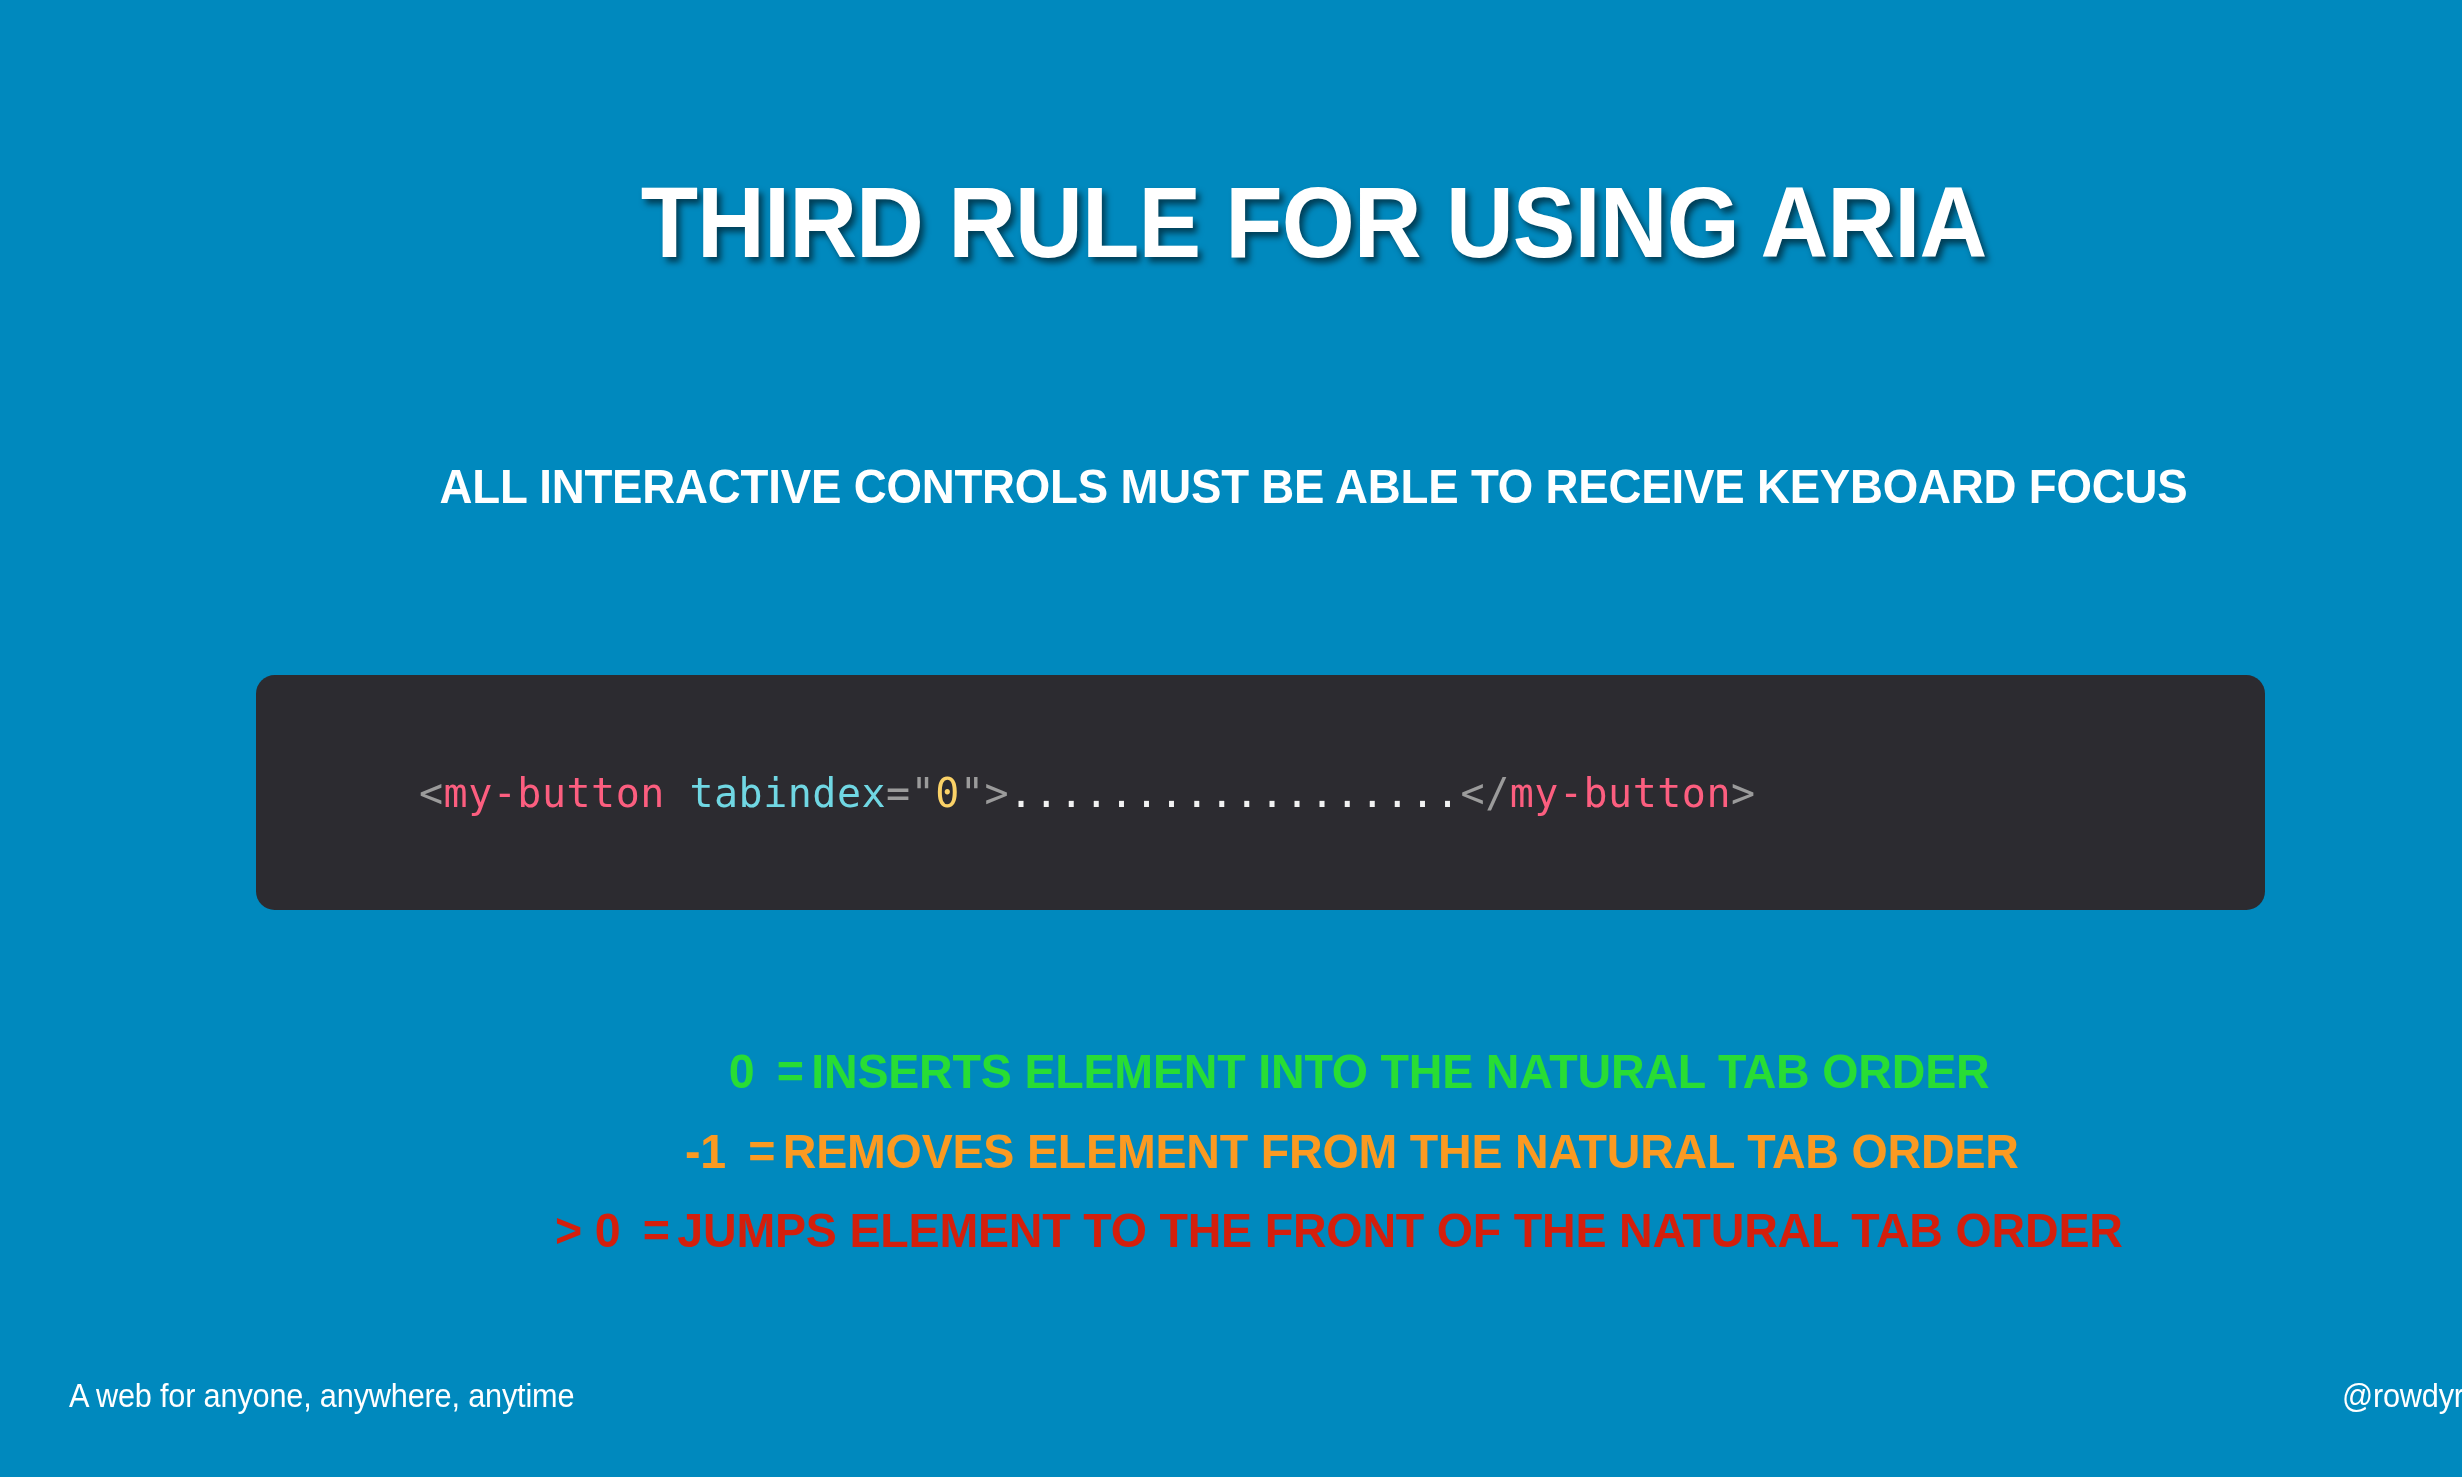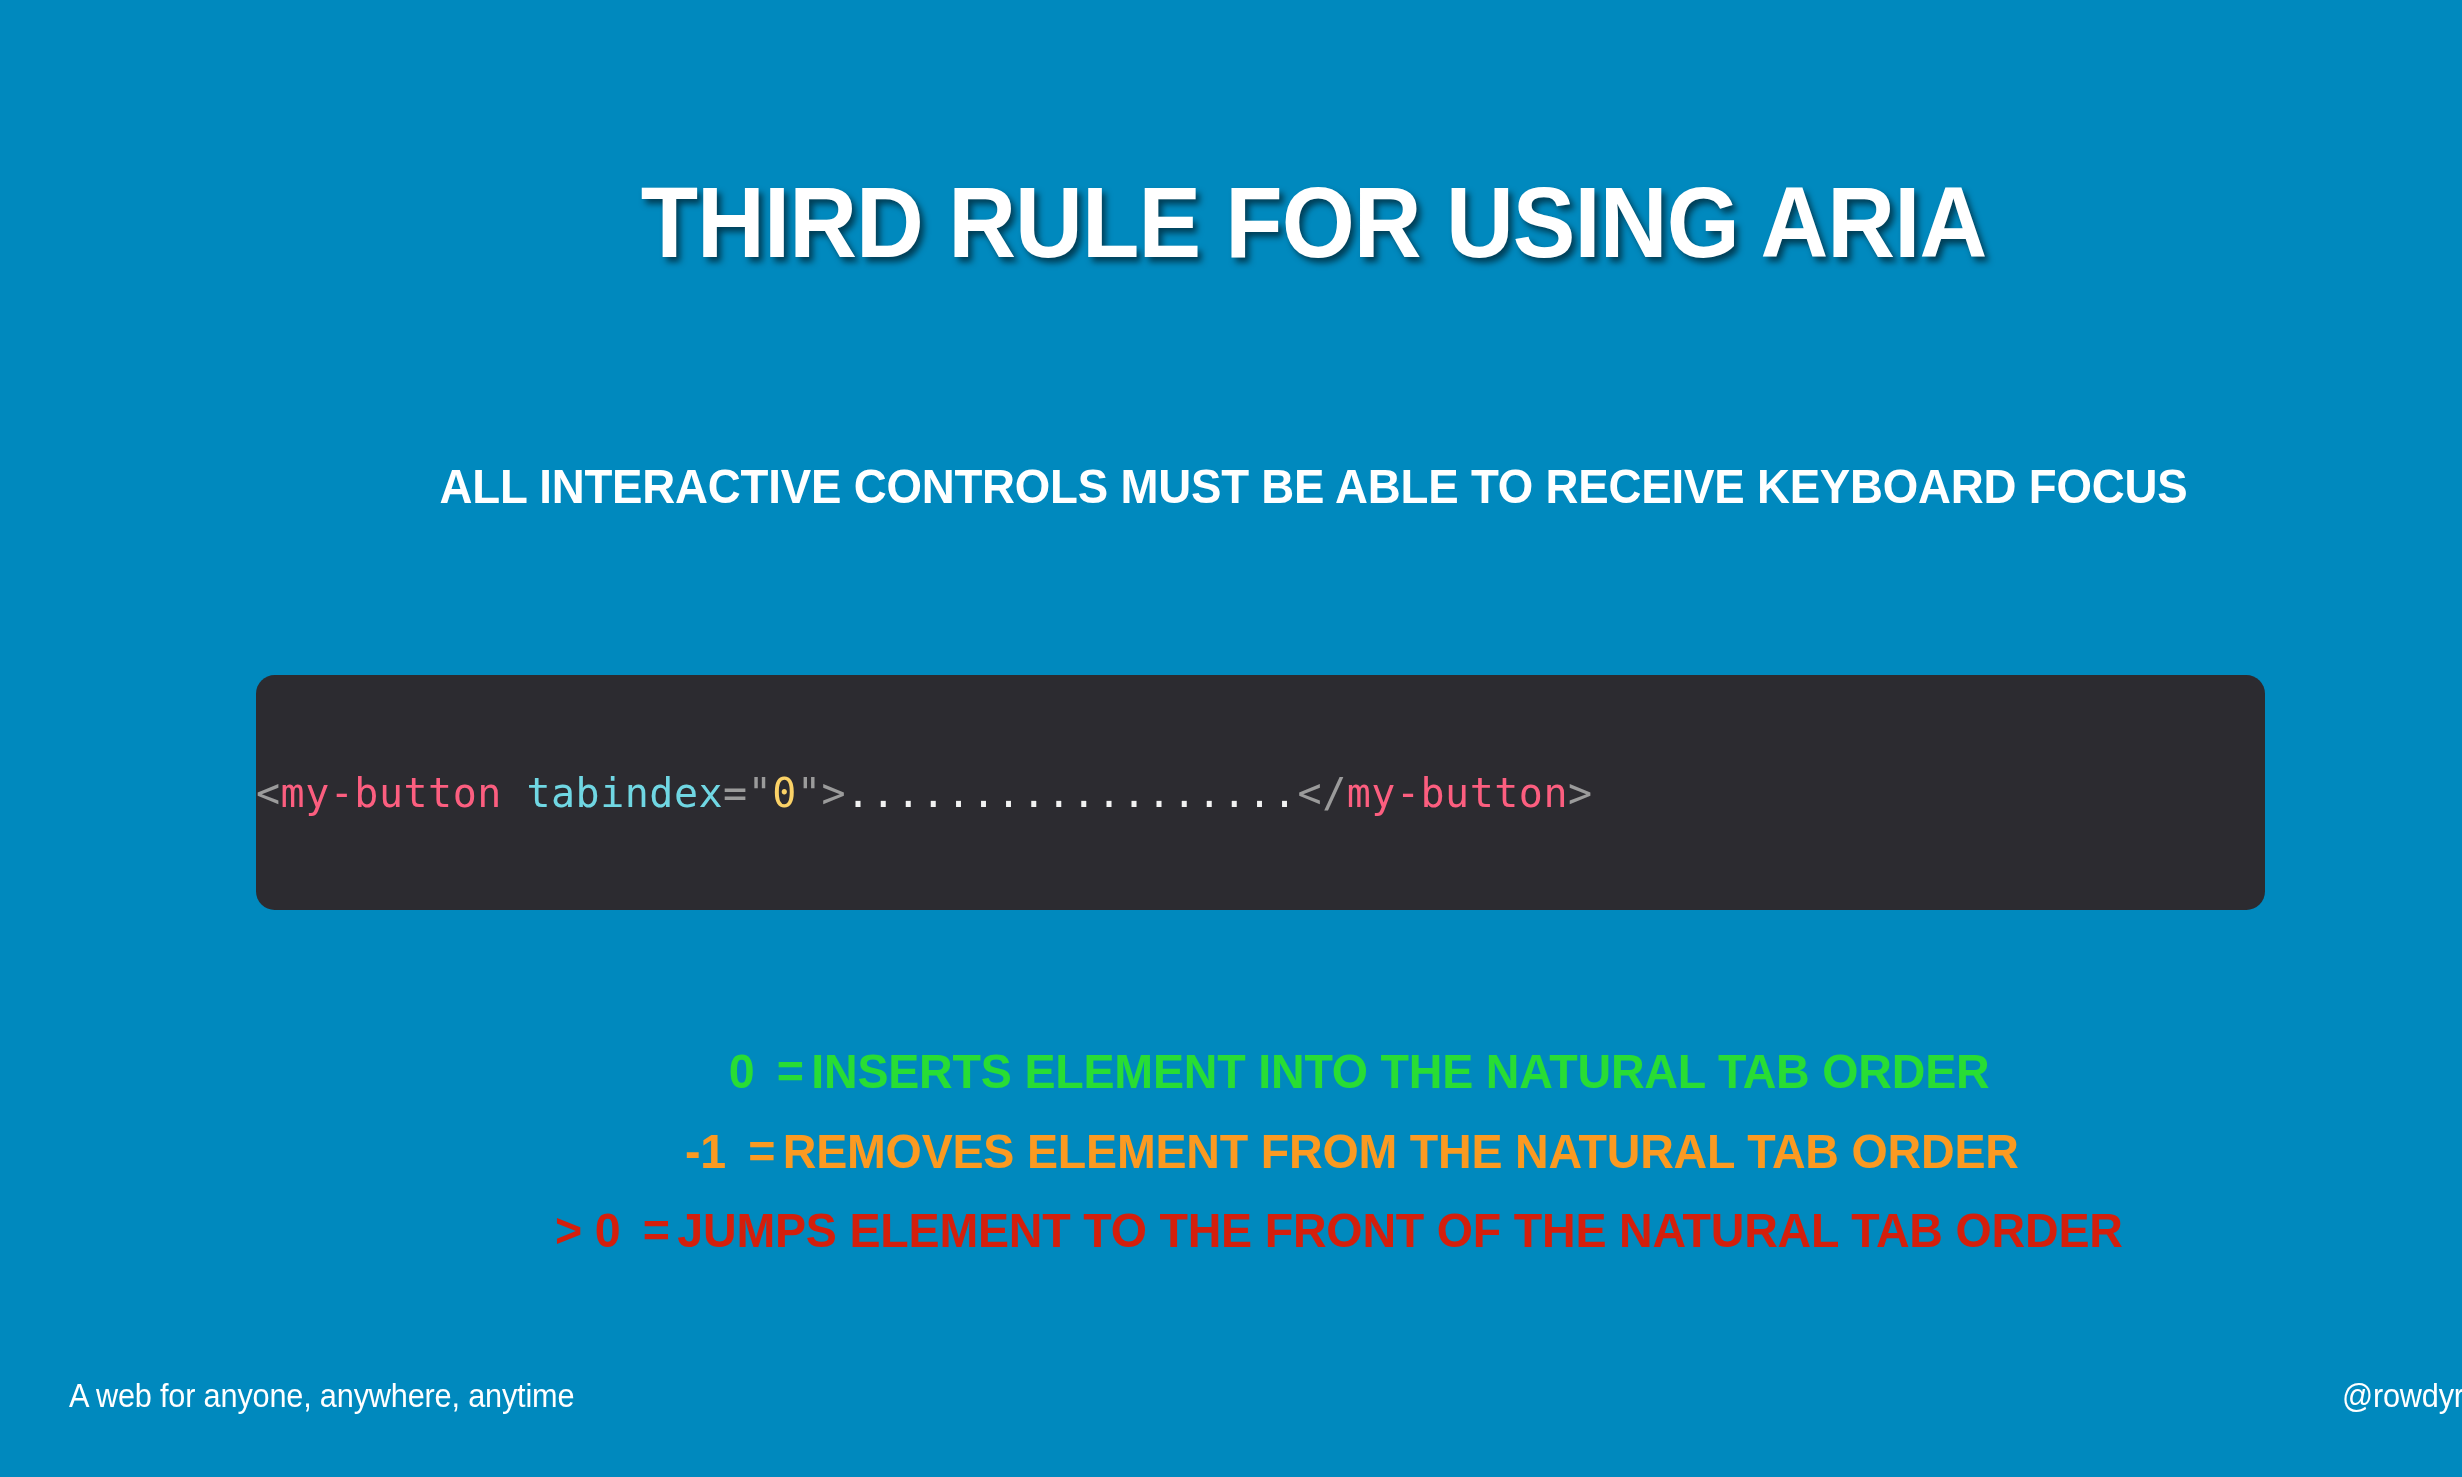--- a/index.html
+++ b/index.html
@@ -69,6 +69,7 @@
   }
 
   .code-line {
+    padding-left: 163px;
     font-family: "DejaVu Sans Mono", "Liberation Mono", monospace;
     font-size: 40px;
     line-height: 1;

